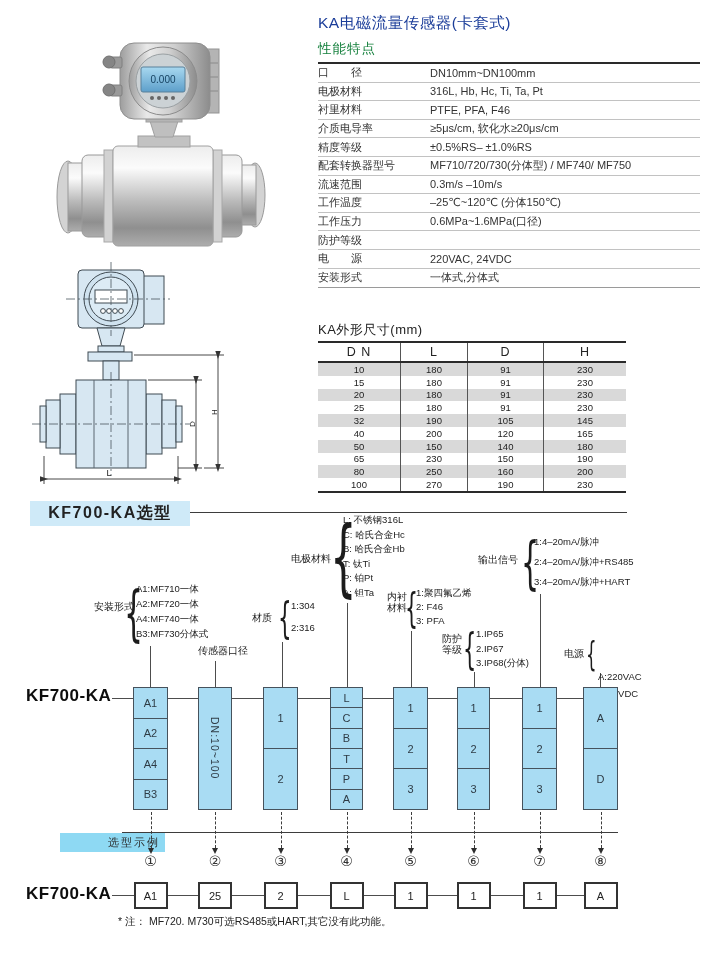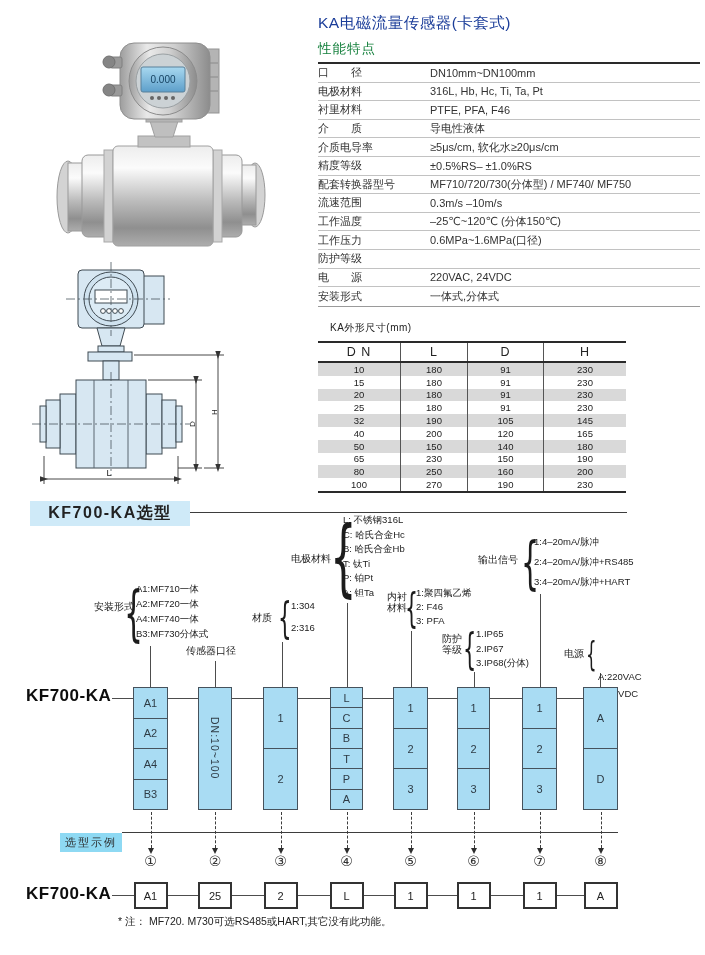--- a/index.html
+++ b/index.html
@@ -145,10 +145,6 @@
         <div class="spec-value">PTFE, PFA, F46</div>
       </div>
       <div class="spec-row">
-        <div class="spec-label">介　　质</div>
-        <div class="spec-value">导电性液体</div>
-      </div>
-      <div class="spec-row">
         <div class="spec-label">介质电导率</div>
         <div class="spec-value">≥5μs/cm, 软化水≥20μs/cm</div>
       </div>

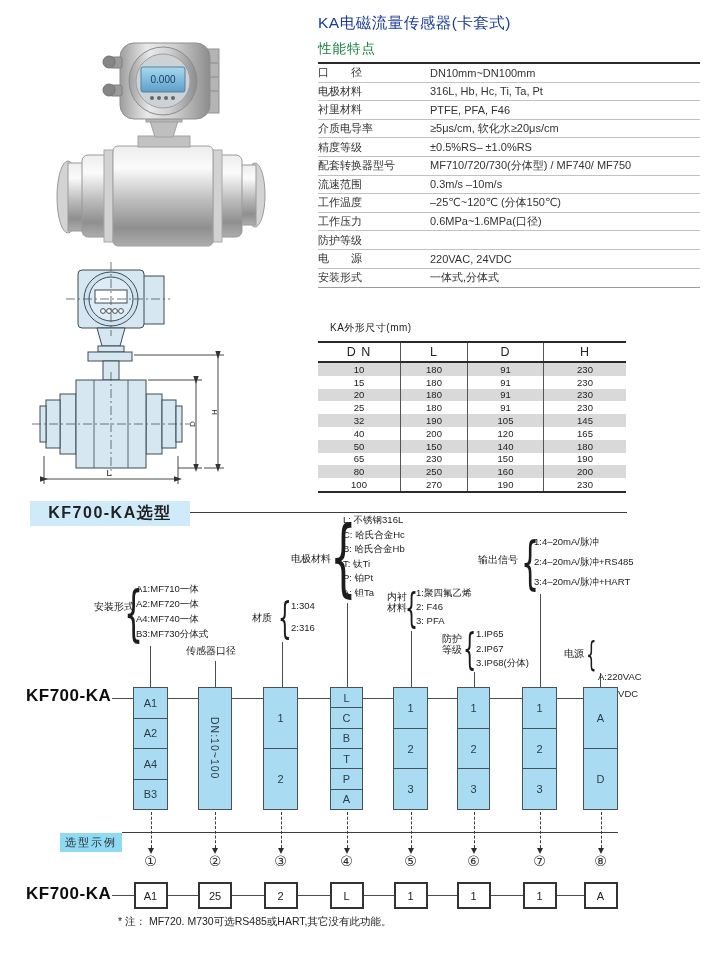--- a/index.html
+++ b/index.html
@@ -19,7 +19,7 @@
   .spec-value{flex:1;font-size:11px;color:#333;white-space:nowrap;}
 
   
-  .dims-heading{left:318px;top:321px;font-size:10px;color:#222;letter-spacing:.5px;margin-left:12px;}
+  .dims-heading{left:318px;top:321px;font-size:13px;color:#222;letter-spacing:.5px;}
   .dims-table{left:318px;top:341px;width:308px;border-top:2px solid #2a2a2a;border-bottom:2px solid #2a2a2a;}
   .dim-row{display:flex;height:12.8px;box-sizing:border-box;}
   .dim-row.dim-head{height:20px;border-bottom:2px solid #2a2a2a;}

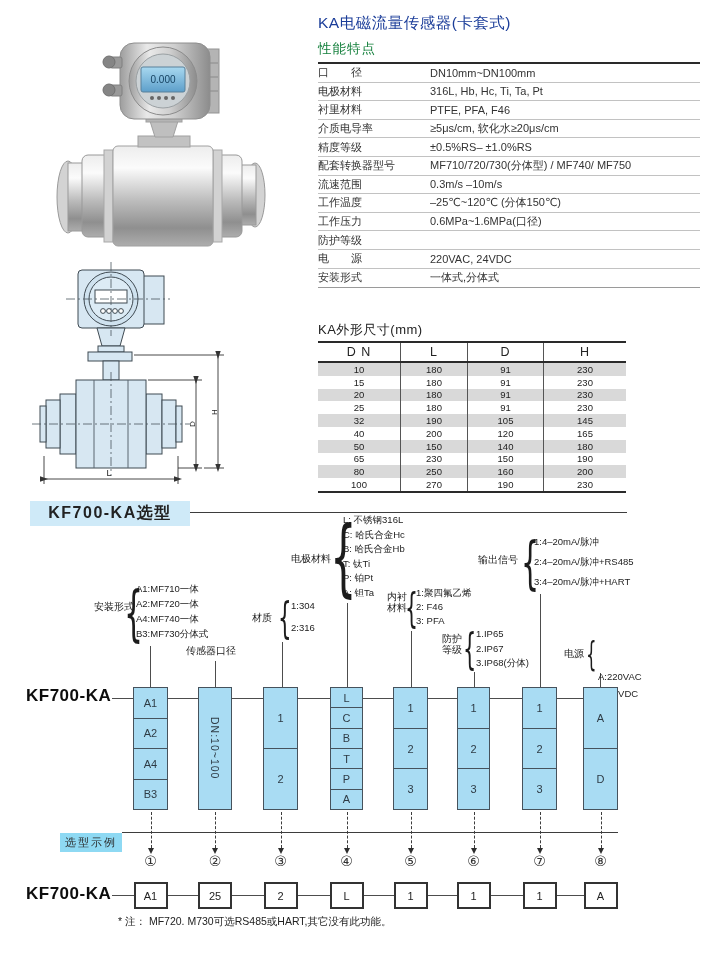--- a/index.html
+++ b/index.html
@@ -335,7 +335,7 @@
     <div class="arrowhead" style="left: 147.5px;"></div>
     <div class="marker" style="left: 140.5px;">①</div>
     <div class="ex-box" style="left: 133.5px;">A1</div>
-    <div class="sel-label" style="left: 186px; top: 644px;">传感器口径</div>
+    <div class="sel-label" style="left: 198px; top: 644px;">传感器口径</div>
     <div class="vline" style="left: 215px; top: 661px; height: 26px;"></div>
     <div class="sel-box vert" style="left: 198px; width: 34px;">
       <div class="sel-cell">DN:10~100</div>

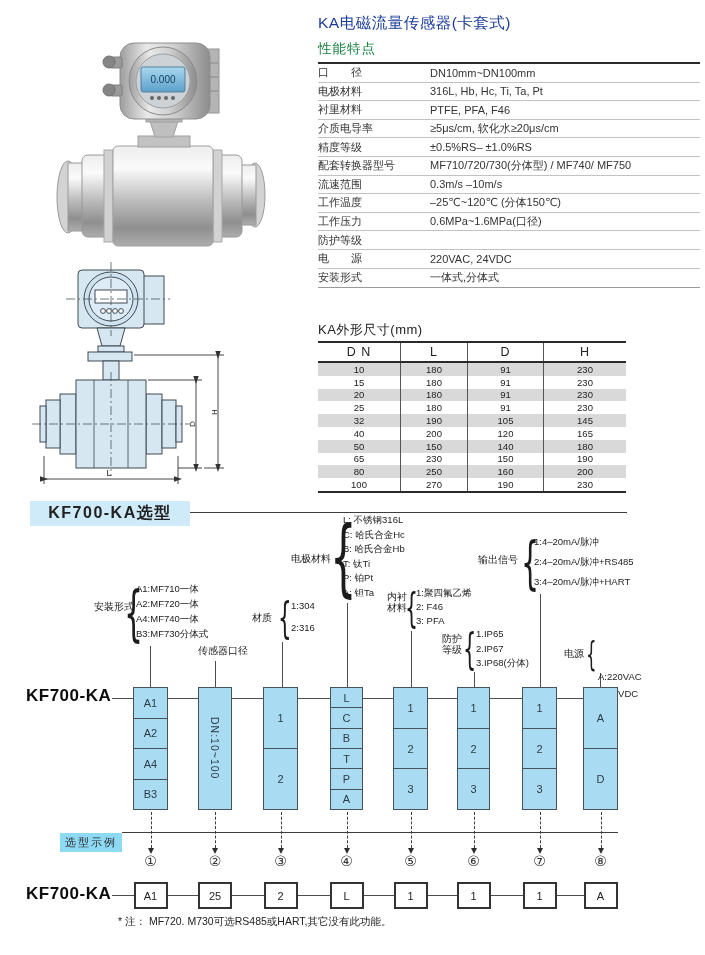--- a/index.html
+++ b/index.html
@@ -57,7 +57,7 @@
   .marker{position:absolute;top:853px;width:20px;text-align:center;font-size:14px;color:#333;}
 
   .example-badge{left:60px;top:833px;width:62px;height:19px;background:#8ed9f3;display:flex;align-items:center;
-                 justify-content:center;font-size:11px;color:#2a2a2a;letter-spacing:2px;}
+                 justify-content:center;font-size:11px;color:#2a2a2a;letter-spacing:2px;padding-left:43px;}
   .example-line{left:122px;top:832px;width:496px;height:1px;background:#3d3d3d;}
   .example-model{left:26px;top:884px;font-size:17px;font-weight:bold;color:#0d0d0d;letter-spacing:.5px;}
   .example-hline{left:112px;top:895px;width:492px;height:1px;background:#4d4d4d;z-index:1;}

